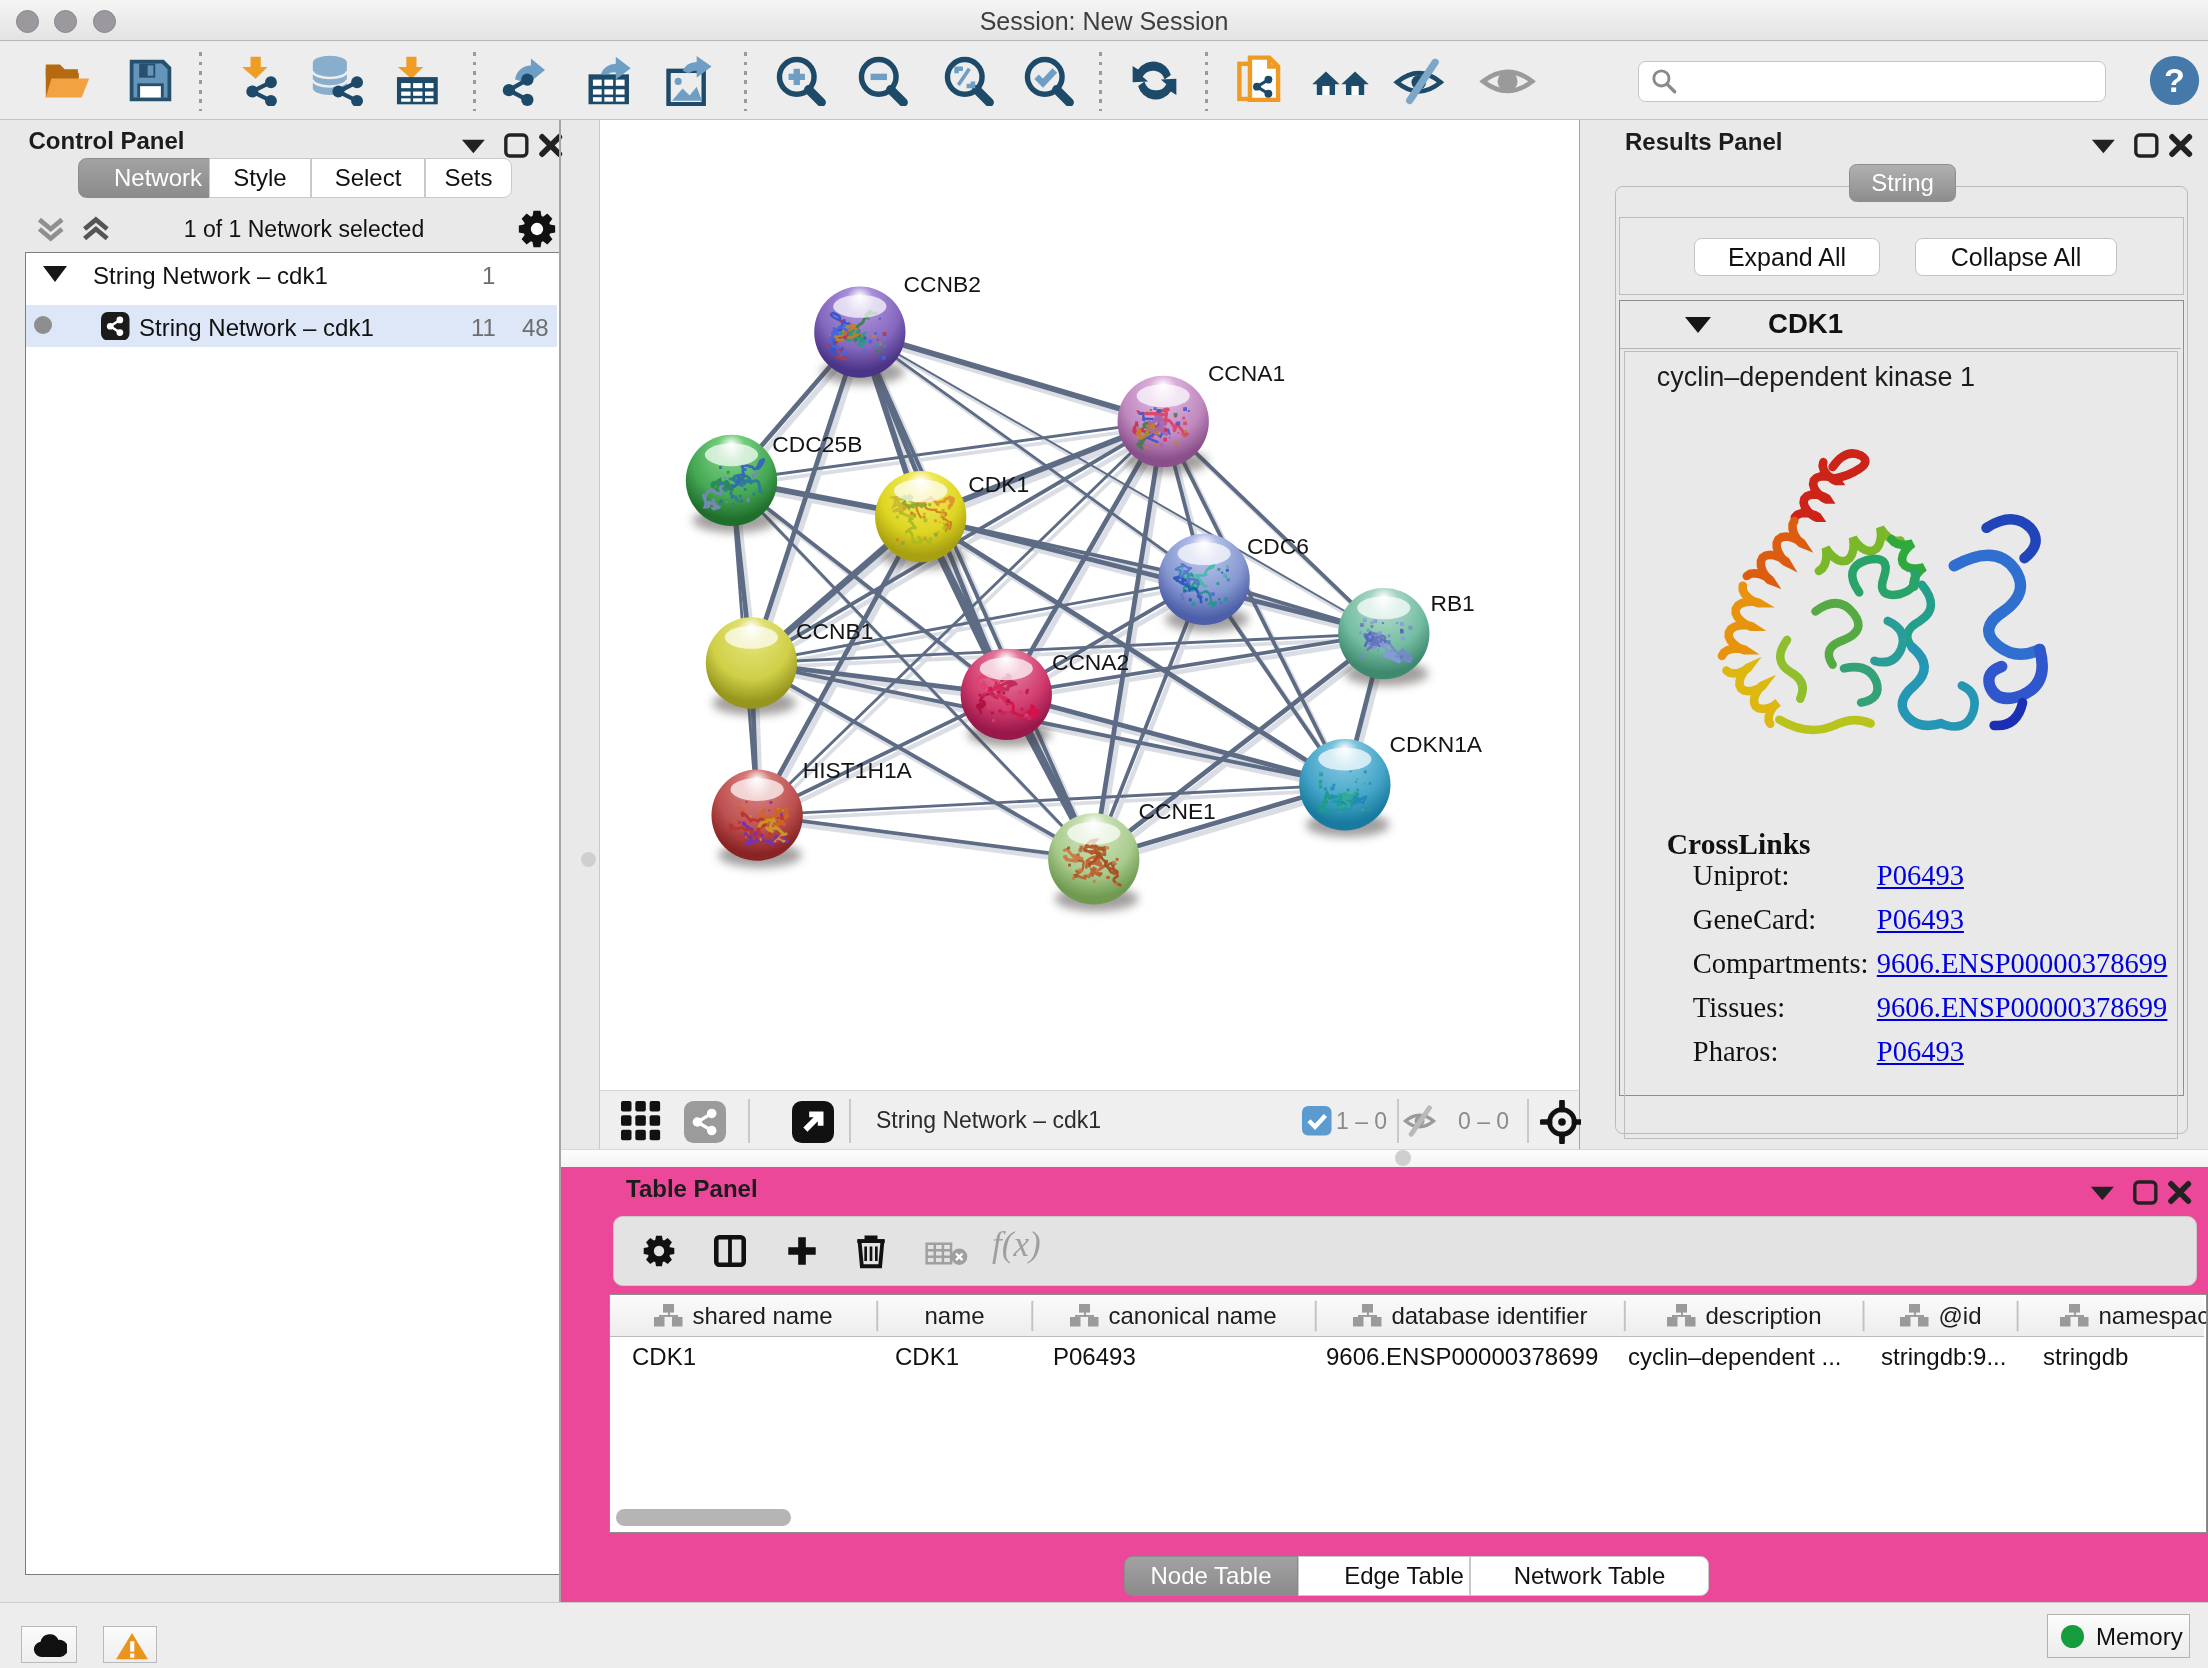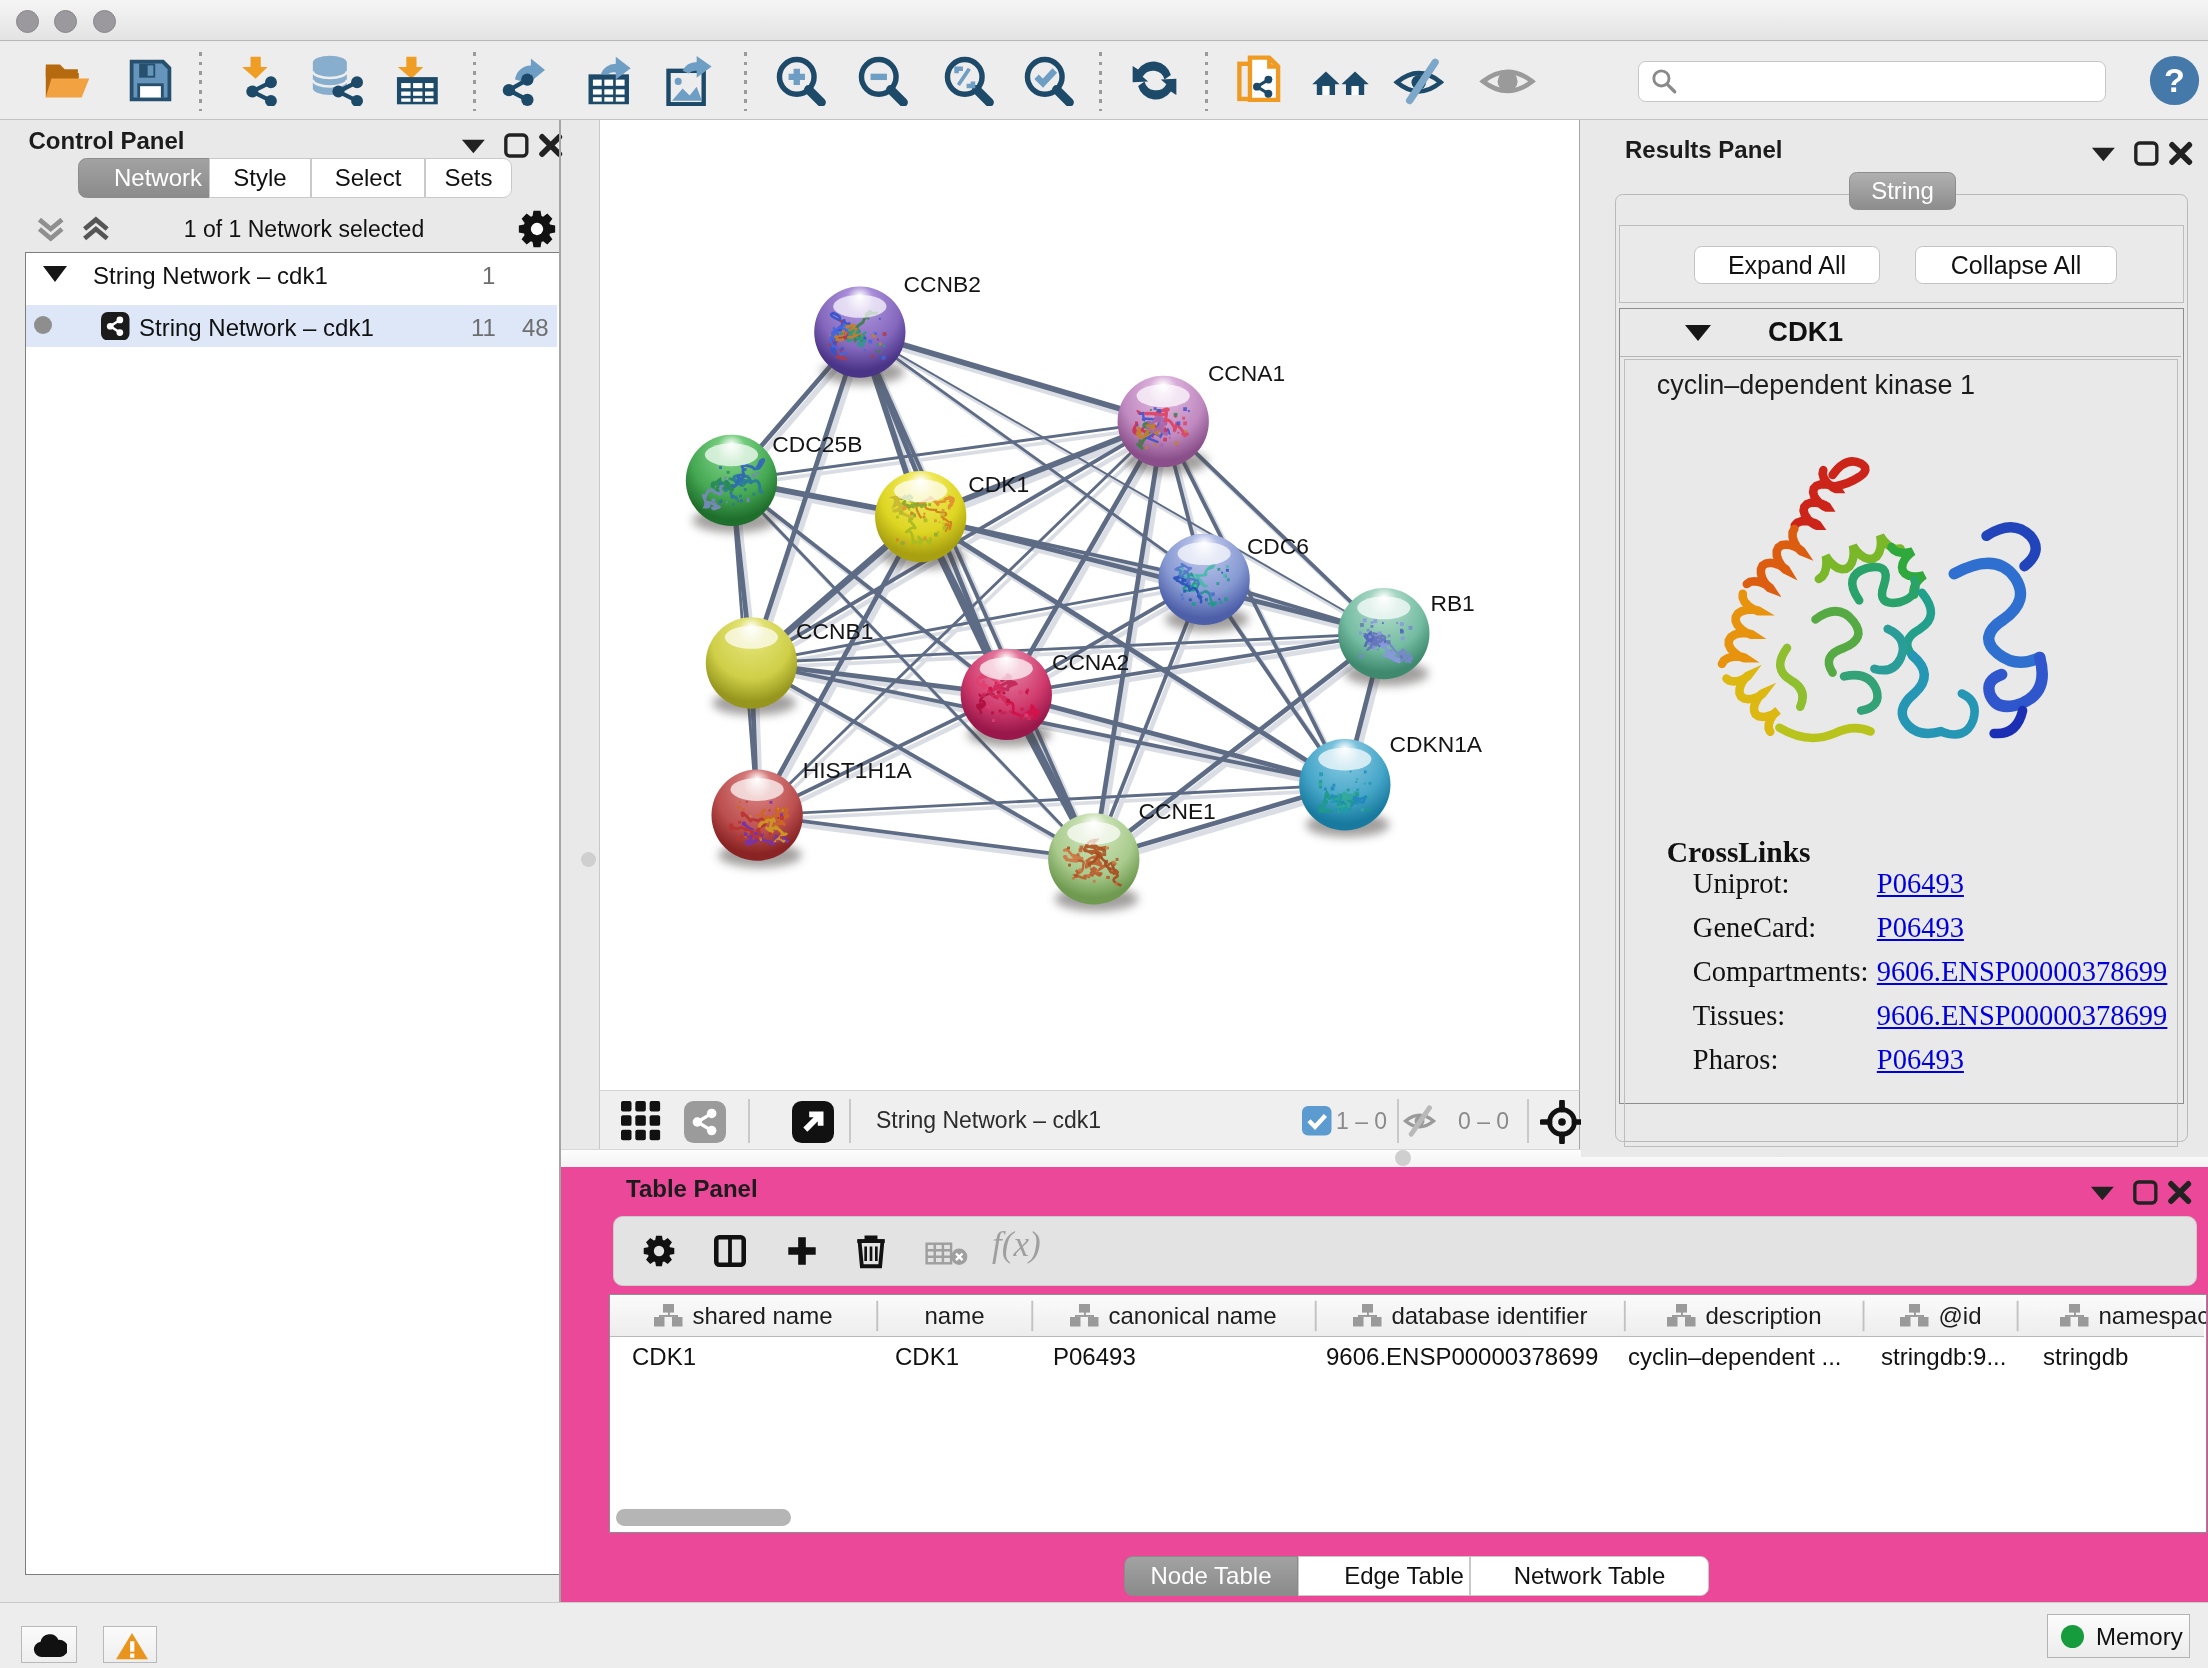--- a/index.html
+++ b/index.html
@@ -83,6 +83,7 @@
     <div class="tl abs" style="left:16px;"></div>
     <div class="tl abs" style="left:54px;"></div>
     <div class="tl abs" style="left:93px;"></div>
+    <div id="title" class="abs">Session: New Session</div>
   </div>
 
   <div id="toolbar" class="abs">

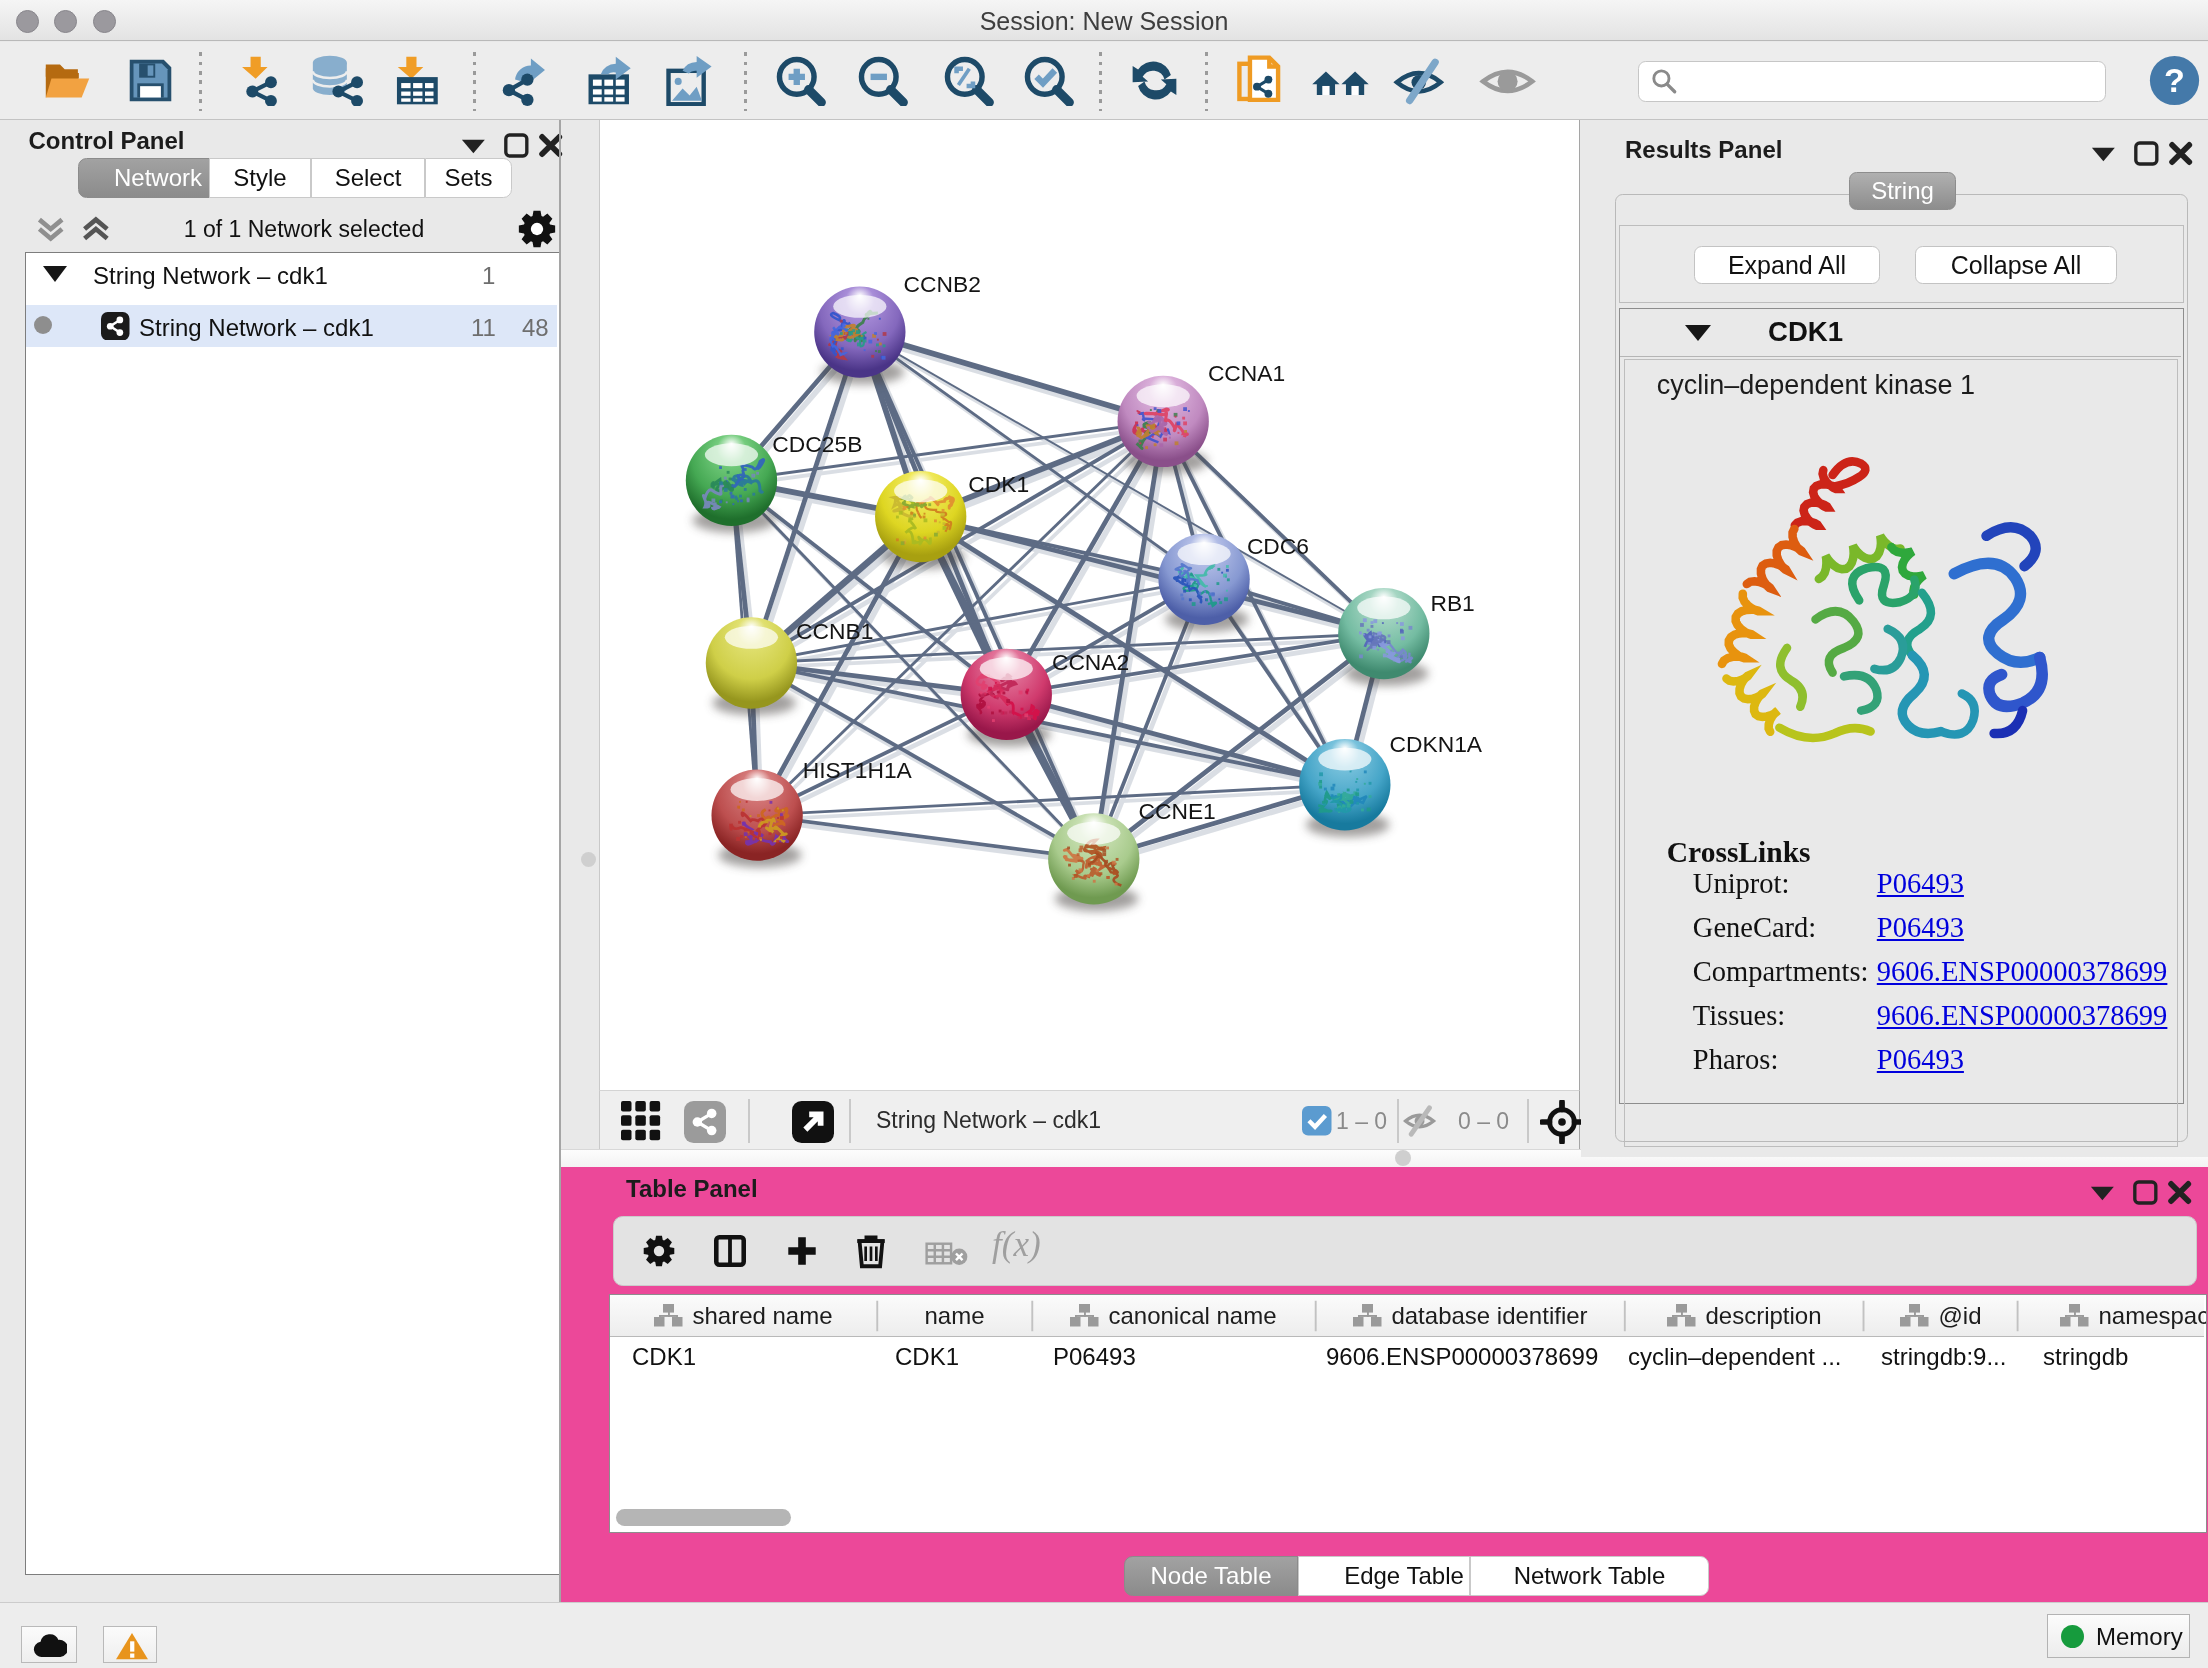--- a/index.html
+++ b/index.html
@@ -50,7 +50,7 @@
   .vsep { top:7.6px; width:1.9px; height:44px; background:#c9c9c9; }
 
   
-  #rp { left:1581px; top:120px; width:628px; height:1029px; background:#e9e9e9;margin-top:8px; }
+  #rp { left:1581px; top:120px; width:628px; height:1029px; background:#e9e9e9; }
 
   
   #tp { left:561px; top:1167px; width:1647px; height:435px; background:#ec4899; }

